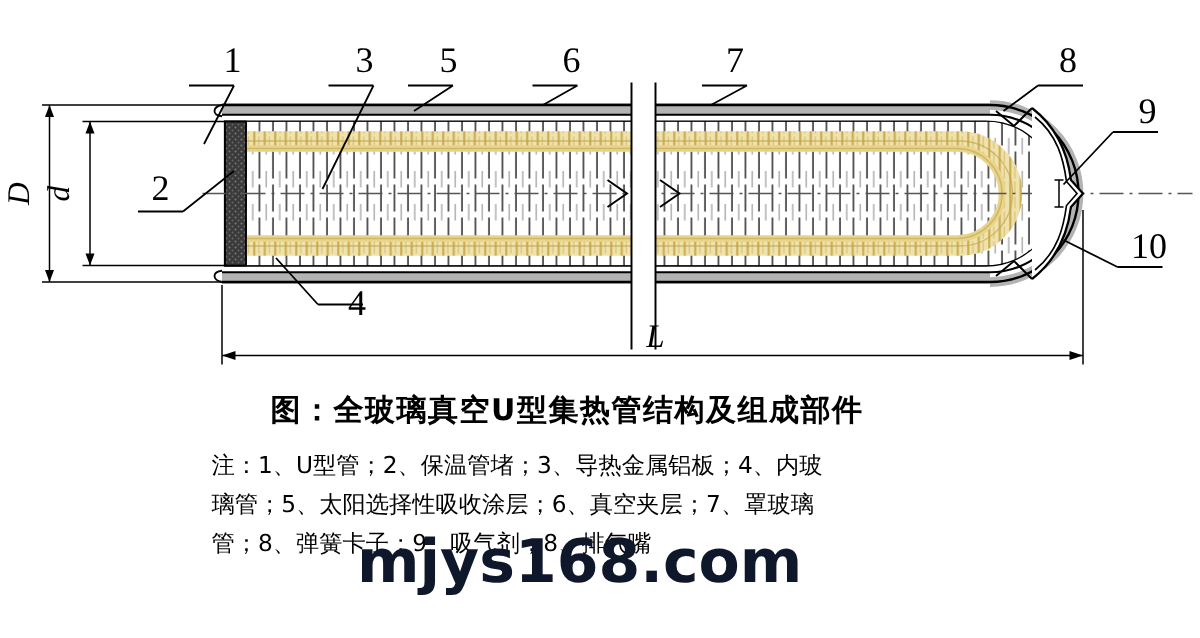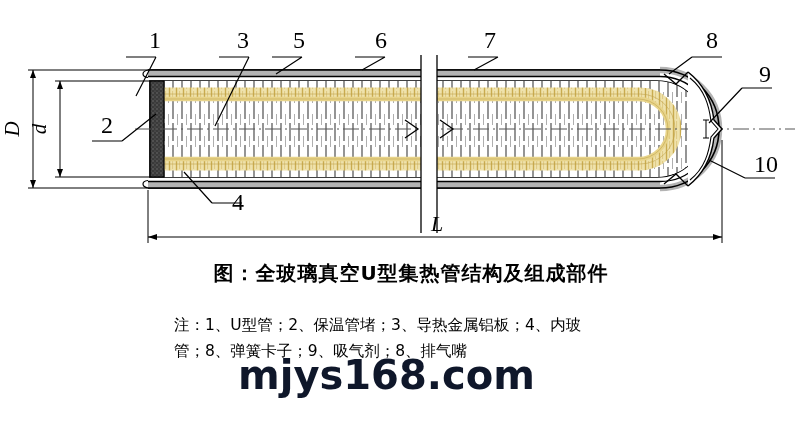--- a/index.html
+++ b/index.html
@@ -10,7 +10,7 @@
   }
   #stage{position:absolute;left:0;top:0;width:800px;height:425px;}
   svg.draw{position:absolute;left:0;top:0;width:800px;height:425px;}
-  .cap-block{position:absolute;left:0;top:258px;width:756px;padding-left:33px;}
+  .cap-block{position:absolute;left:0;top:258px;width:756px;}
   .title{
     text-align:center;font-size:20px;font-weight:bold;
     font-family:"DejaVu Sans", sans-serif;letter-spacing:1px;

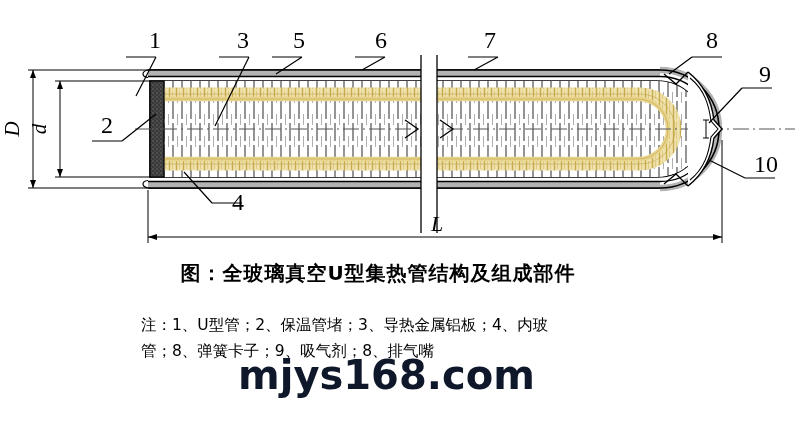--- a/index.html
+++ b/index.html
@@ -17,7 +17,7 @@
     line-height:30px;
   }
   .notes{
-    margin:24px auto 0 auto;width:474px;font-size:15.5px;
+    margin:9px auto 0 auto;width:474px;font-size:15.5px;
     line-height:26px;text-align:justify;
     font-family:"DejaVu Sans", sans-serif;
   }

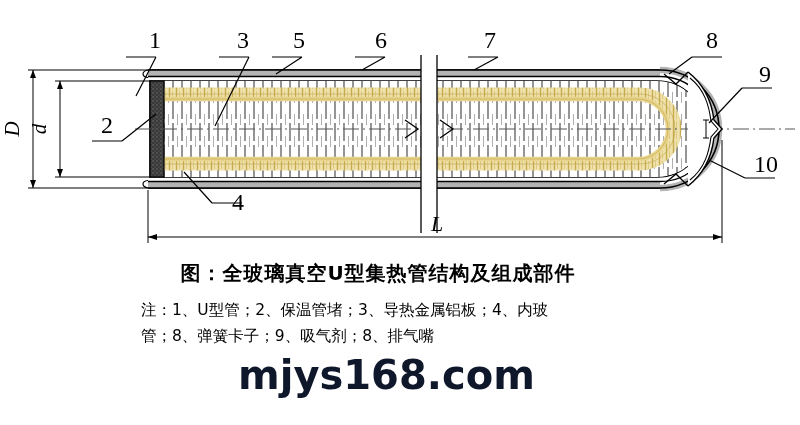--- a/index.html
+++ b/index.html
@@ -197,6 +197,7 @@
     <div class="title">图：全玻璃真空U型集热管结构及组成部件</div>
     <div class="notes">
       <p>注：1、U型管；2、保温管堵；3、导热金属铝板；4、内玻</p>
+      <p>璃管；5、太阳选择性吸收涂层；6、真空夹层；7、罩玻璃</p>
       <p>管；8、弹簧卡子；9、吸气剂；8、排气嘴</p>
     </div>
   </div>

